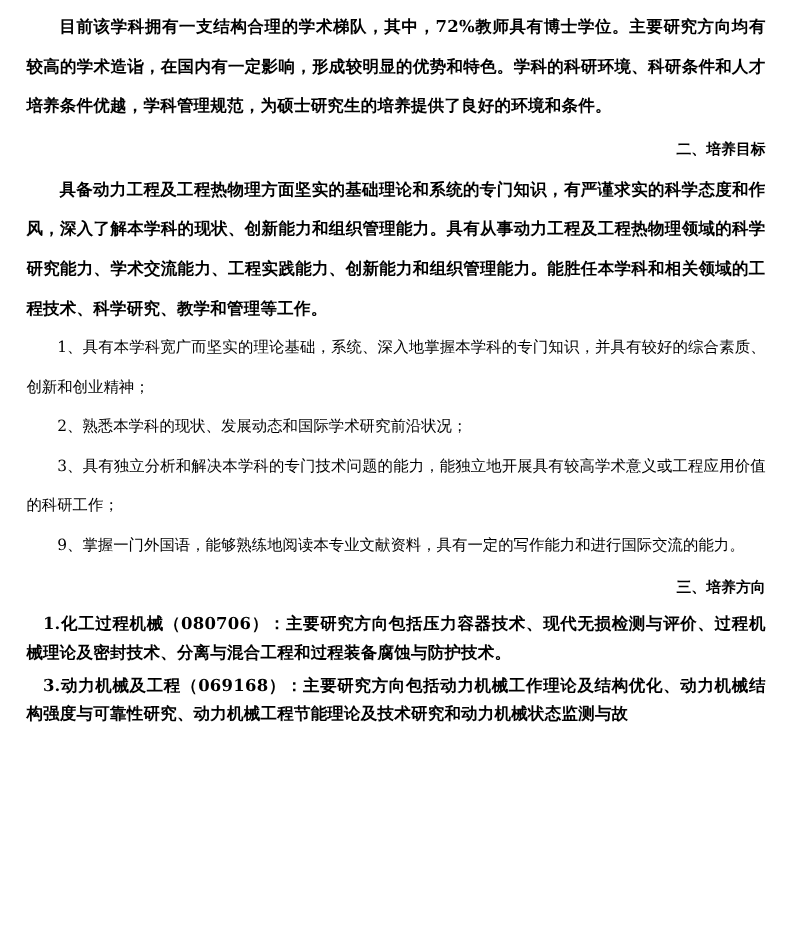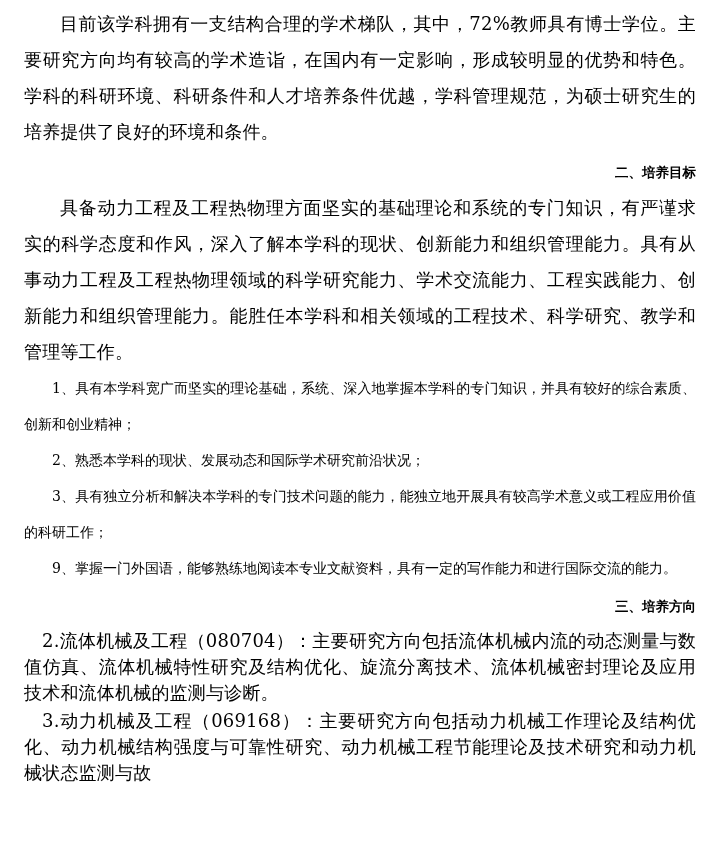--- a/index.html
+++ b/index.html
@@ -22,13 +22,14 @@
     position: relative;
   }
   .para {
-    font-size: 18px;
+    font-size: 15px;
     line-height: 36px;
     text-align: justify;
     text-justify: inter-ideograph;
     margin: 0;
     text-indent: 2em;
     letter-spacing: 0.2px;
+    font-weight: bold;
   }
   .heading {
     font-size: 13.5px;

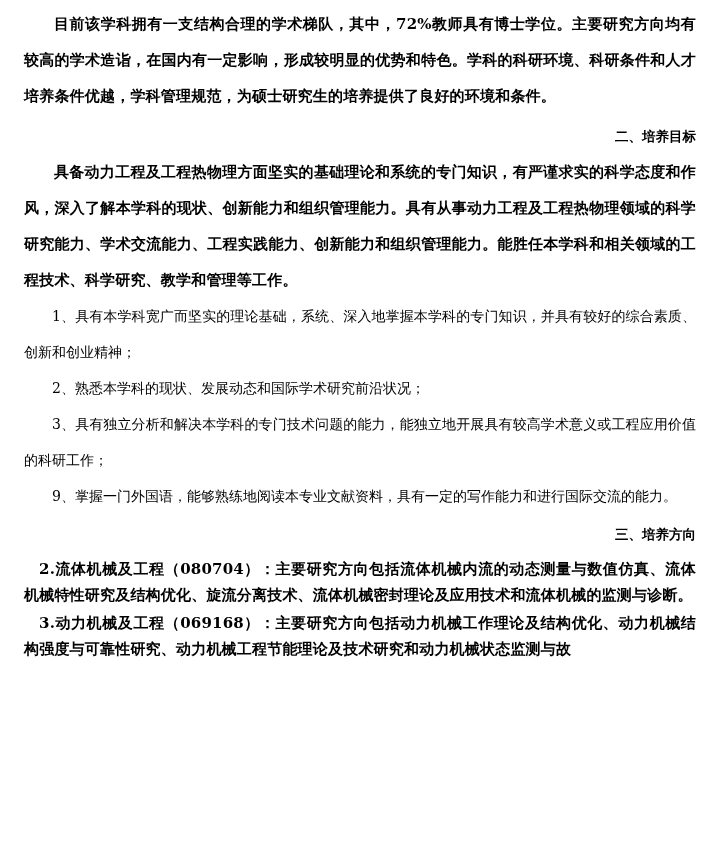--- a/index.html
+++ b/index.html
@@ -87,6 +87,7 @@
   <p class="heading flush">三、培养方向</p>
 
   <div class="tight-block">
+    <p class="para tight">1.化工过程机械（080706）：主要研究方向包括压力容器技术、现代无损检测与评价、过程机械理论及密封技术、分离与混合工程和过程装备腐蚀与防护技术。</p>
     <div class="spacer-xs"></div>
     <p class="para tight">2.流体机械及工程（080704）：主要研究方向包括流体机械内流的动态测量与数值仿真、流体机械特性研究及结构优化、旋流分离技术、流体机械密封理论及应用技术和流体机械的监测与诊断。</p>
     <div class="spacer-xs"></div>

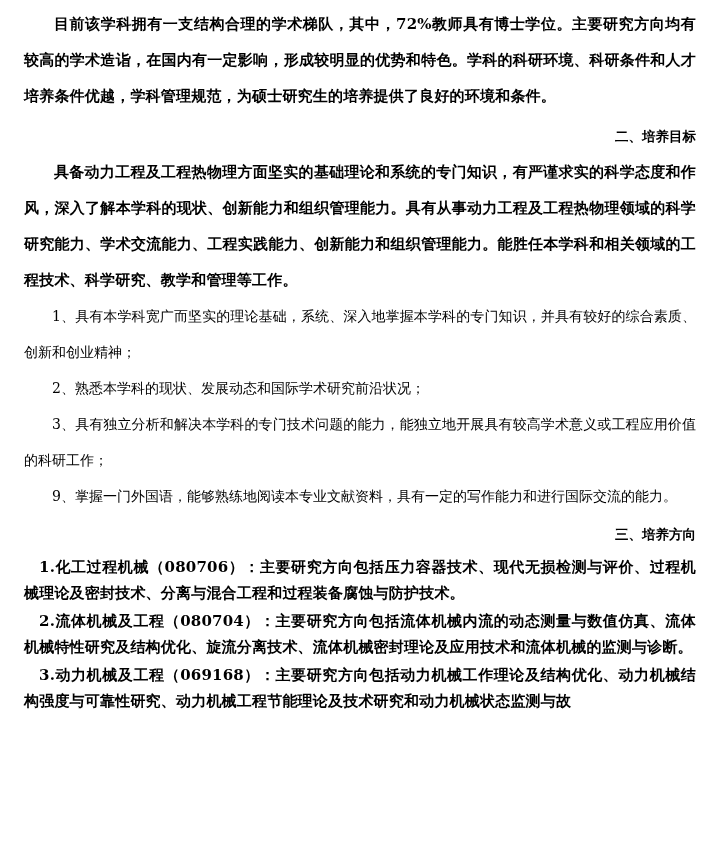--- a/index.html
+++ b/index.html
@@ -89,7 +89,6 @@
   <div class="tight-block">
     <p class="para tight">1.化工过程机械（080706）：主要研究方向包括压力容器技术、现代无损检测与评价、过程机械理论及密封技术、分离与混合工程和过程装备腐蚀与防护技术。</p>
     <div class="spacer-xs"></div>
-    <p class="para tight">2.流体机械及工程（080704）：主要研究方向包括流体机械内流的动态测量与数值仿真、流体机械特性研究及结构优化、旋流分离技术、流体机械密封理论及应用技术和流体机械的监测与诊断。</p>
     <div class="spacer-xs"></div>
     <p class="para tight">3.动力机械及工程（069168）：主要研究方向包括动力机械工作理论及结构优化、动力机械结构强度与可靠性研究、动力机械工程节能理论及技术研究和动力机械状态监测与故</p>
   </div>

